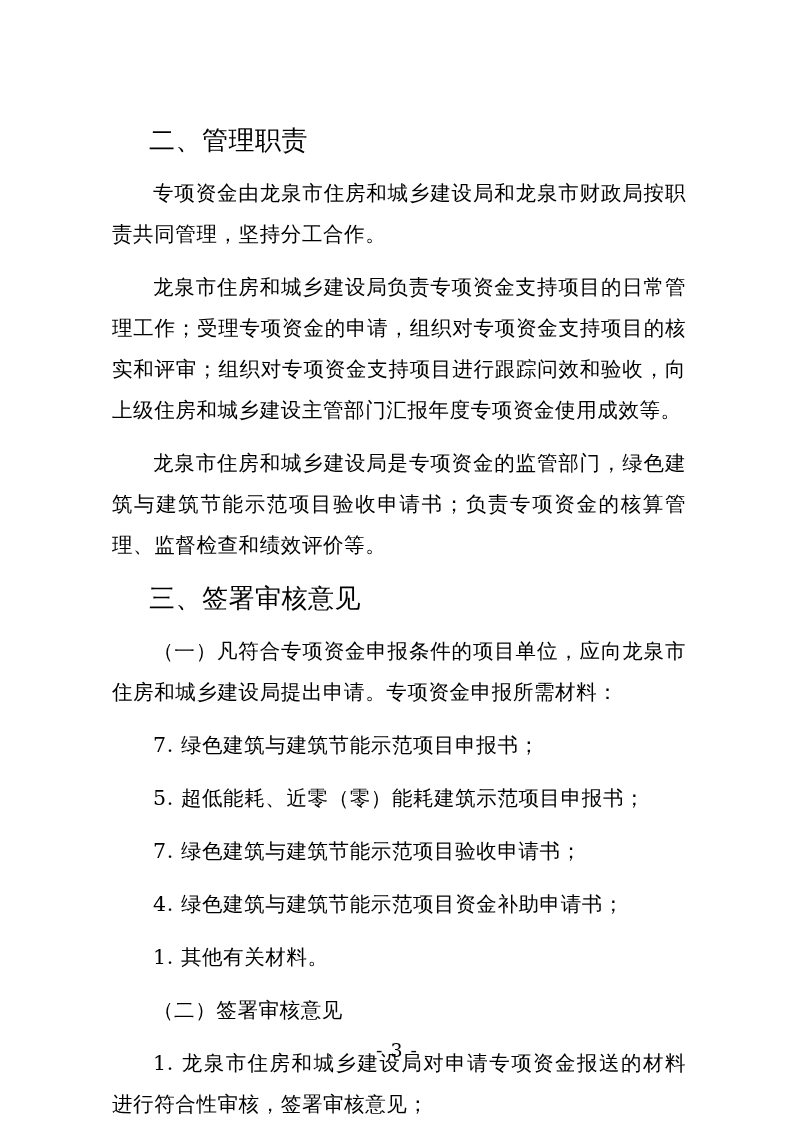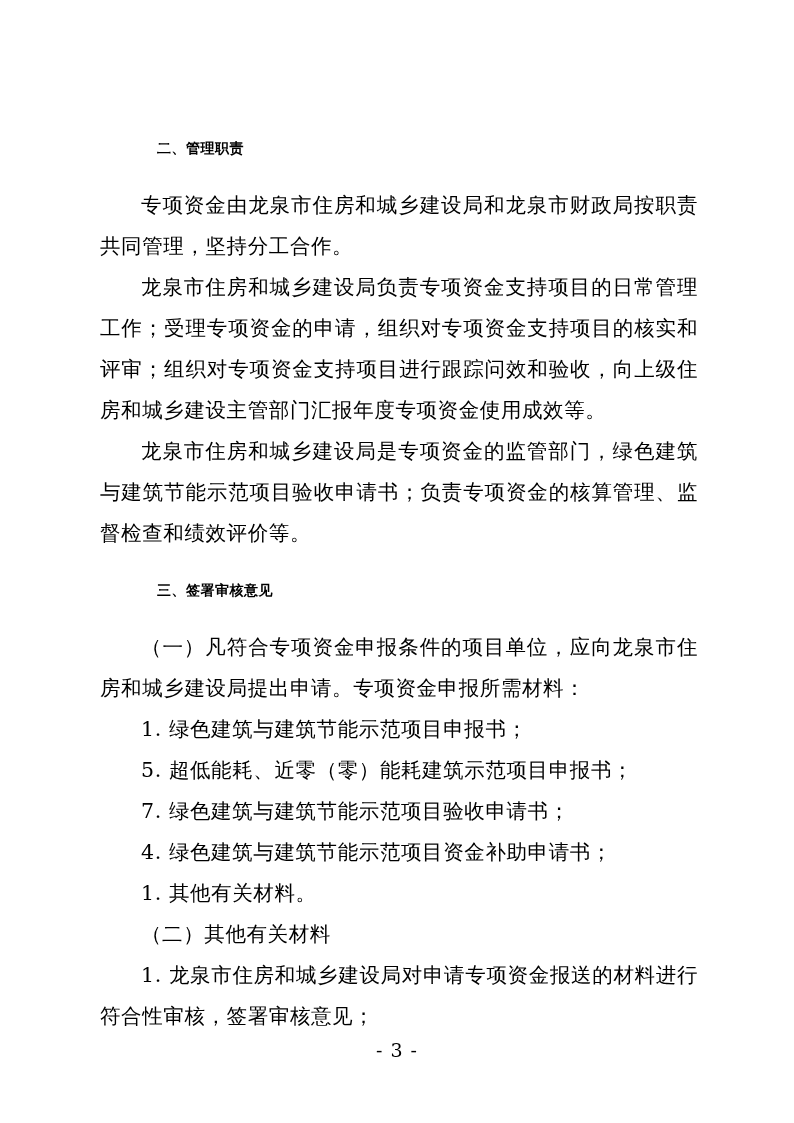--- a/index.html
+++ b/index.html
@@ -28,10 +28,10 @@
   }
   .heading {
     font-family: "DejaVu Sans", "Liberation Sans", sans-serif;
-    font-weight: bold;
-    font-size: 14px;
+    font-weight: normal;
+    font-size: 26px;
     line-height: 41px;
-    margin: 16px;
+    margin: 8px;
     text-indent: 41px;
     letter-spacing: 0.5px;
   }

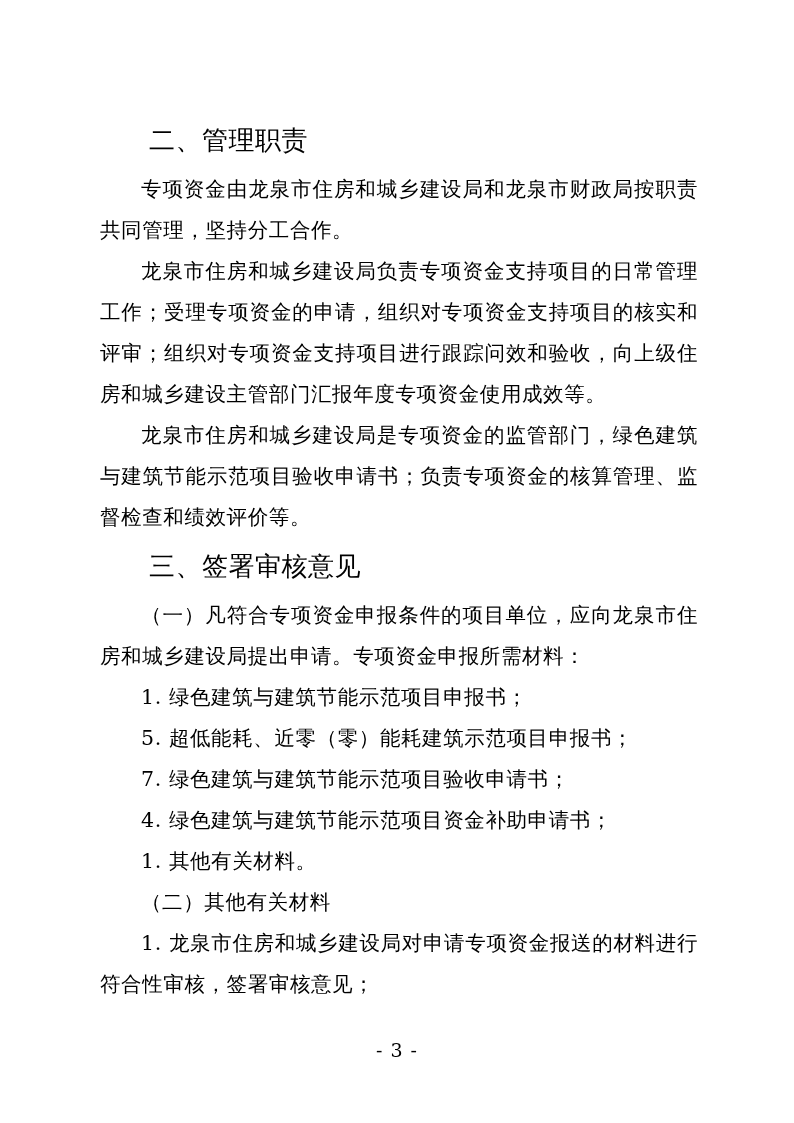--- a/index.html
+++ b/index.html
@@ -36,7 +36,7 @@
     letter-spacing: 0.5px;
   }
   .para {
-    margin: 0;
+    margin: 12px;
     text-indent: 41px;
     text-align: justify;
     text-justify: inter-ideograph;

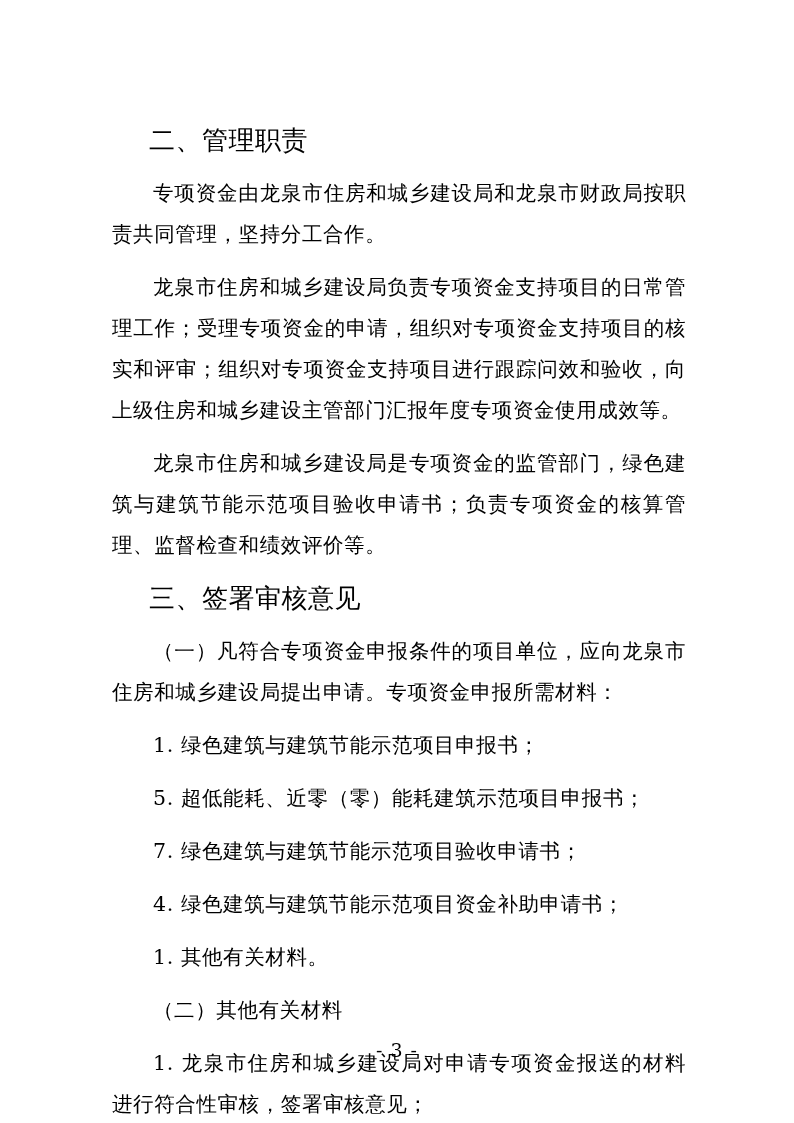--- a/index.html
+++ b/index.html
@@ -74,7 +74,7 @@
 
     <p class="para">（一）凡符合专项资金申报条件的项目单位，应向龙泉市住房和城乡建设局提出申请。专项资金申报所需材料：</p>
 
-    <p class="para list-item">1. 绿色建筑与建筑节能示范项目申报书；</p>
+    <p class="para list-item">7. 绿色建筑与建筑节能示范项目申报书；</p>
 
     <p class="para list-item">5. 超低能耗、近零（零）能耗建筑示范项目申报书；</p>
 

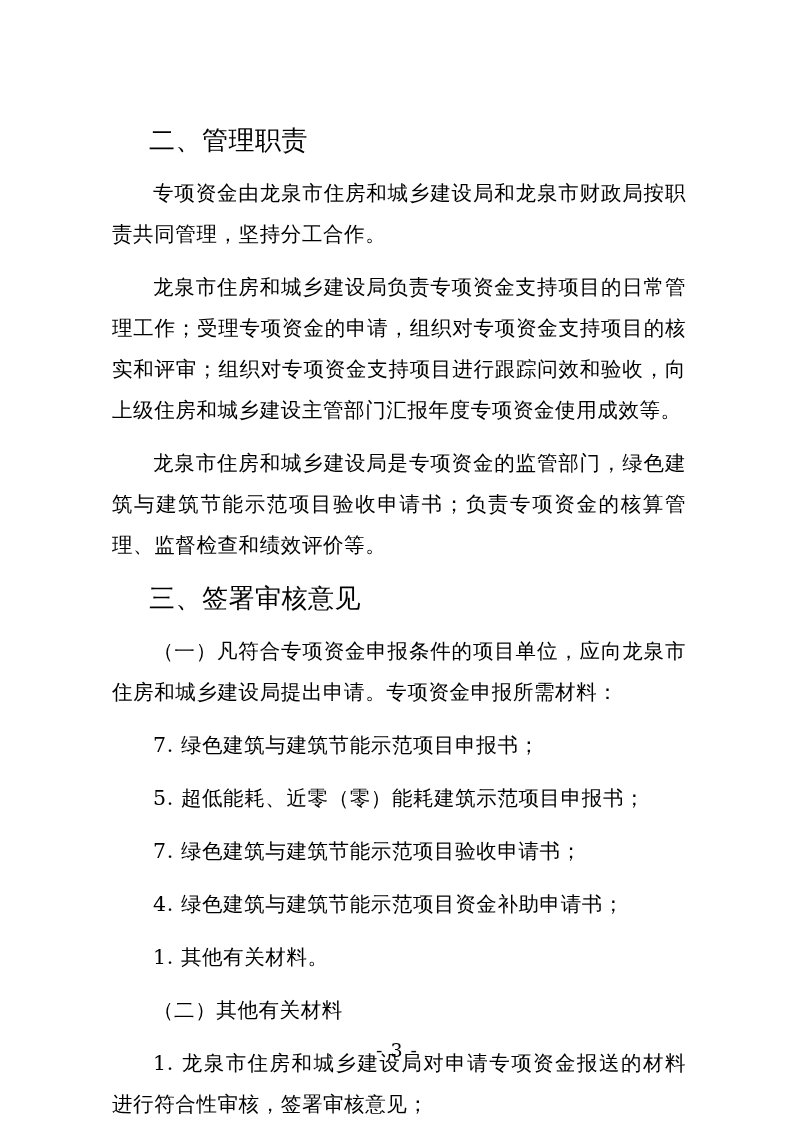--- a/index.html
+++ b/index.html
@@ -84,7 +84,7 @@
 
     <p class="para list-item">1. 其他有关材料。</p>
 
-    <p class="para">（二）其他有关材料</p>
+    <p class="para">（二）签署审核意见</p>
 
     <p class="para list-item">1. 龙泉市住房和城乡建设局对申请专项资金报送的材料进行符合性审核，签署审核意见；</p>
 

